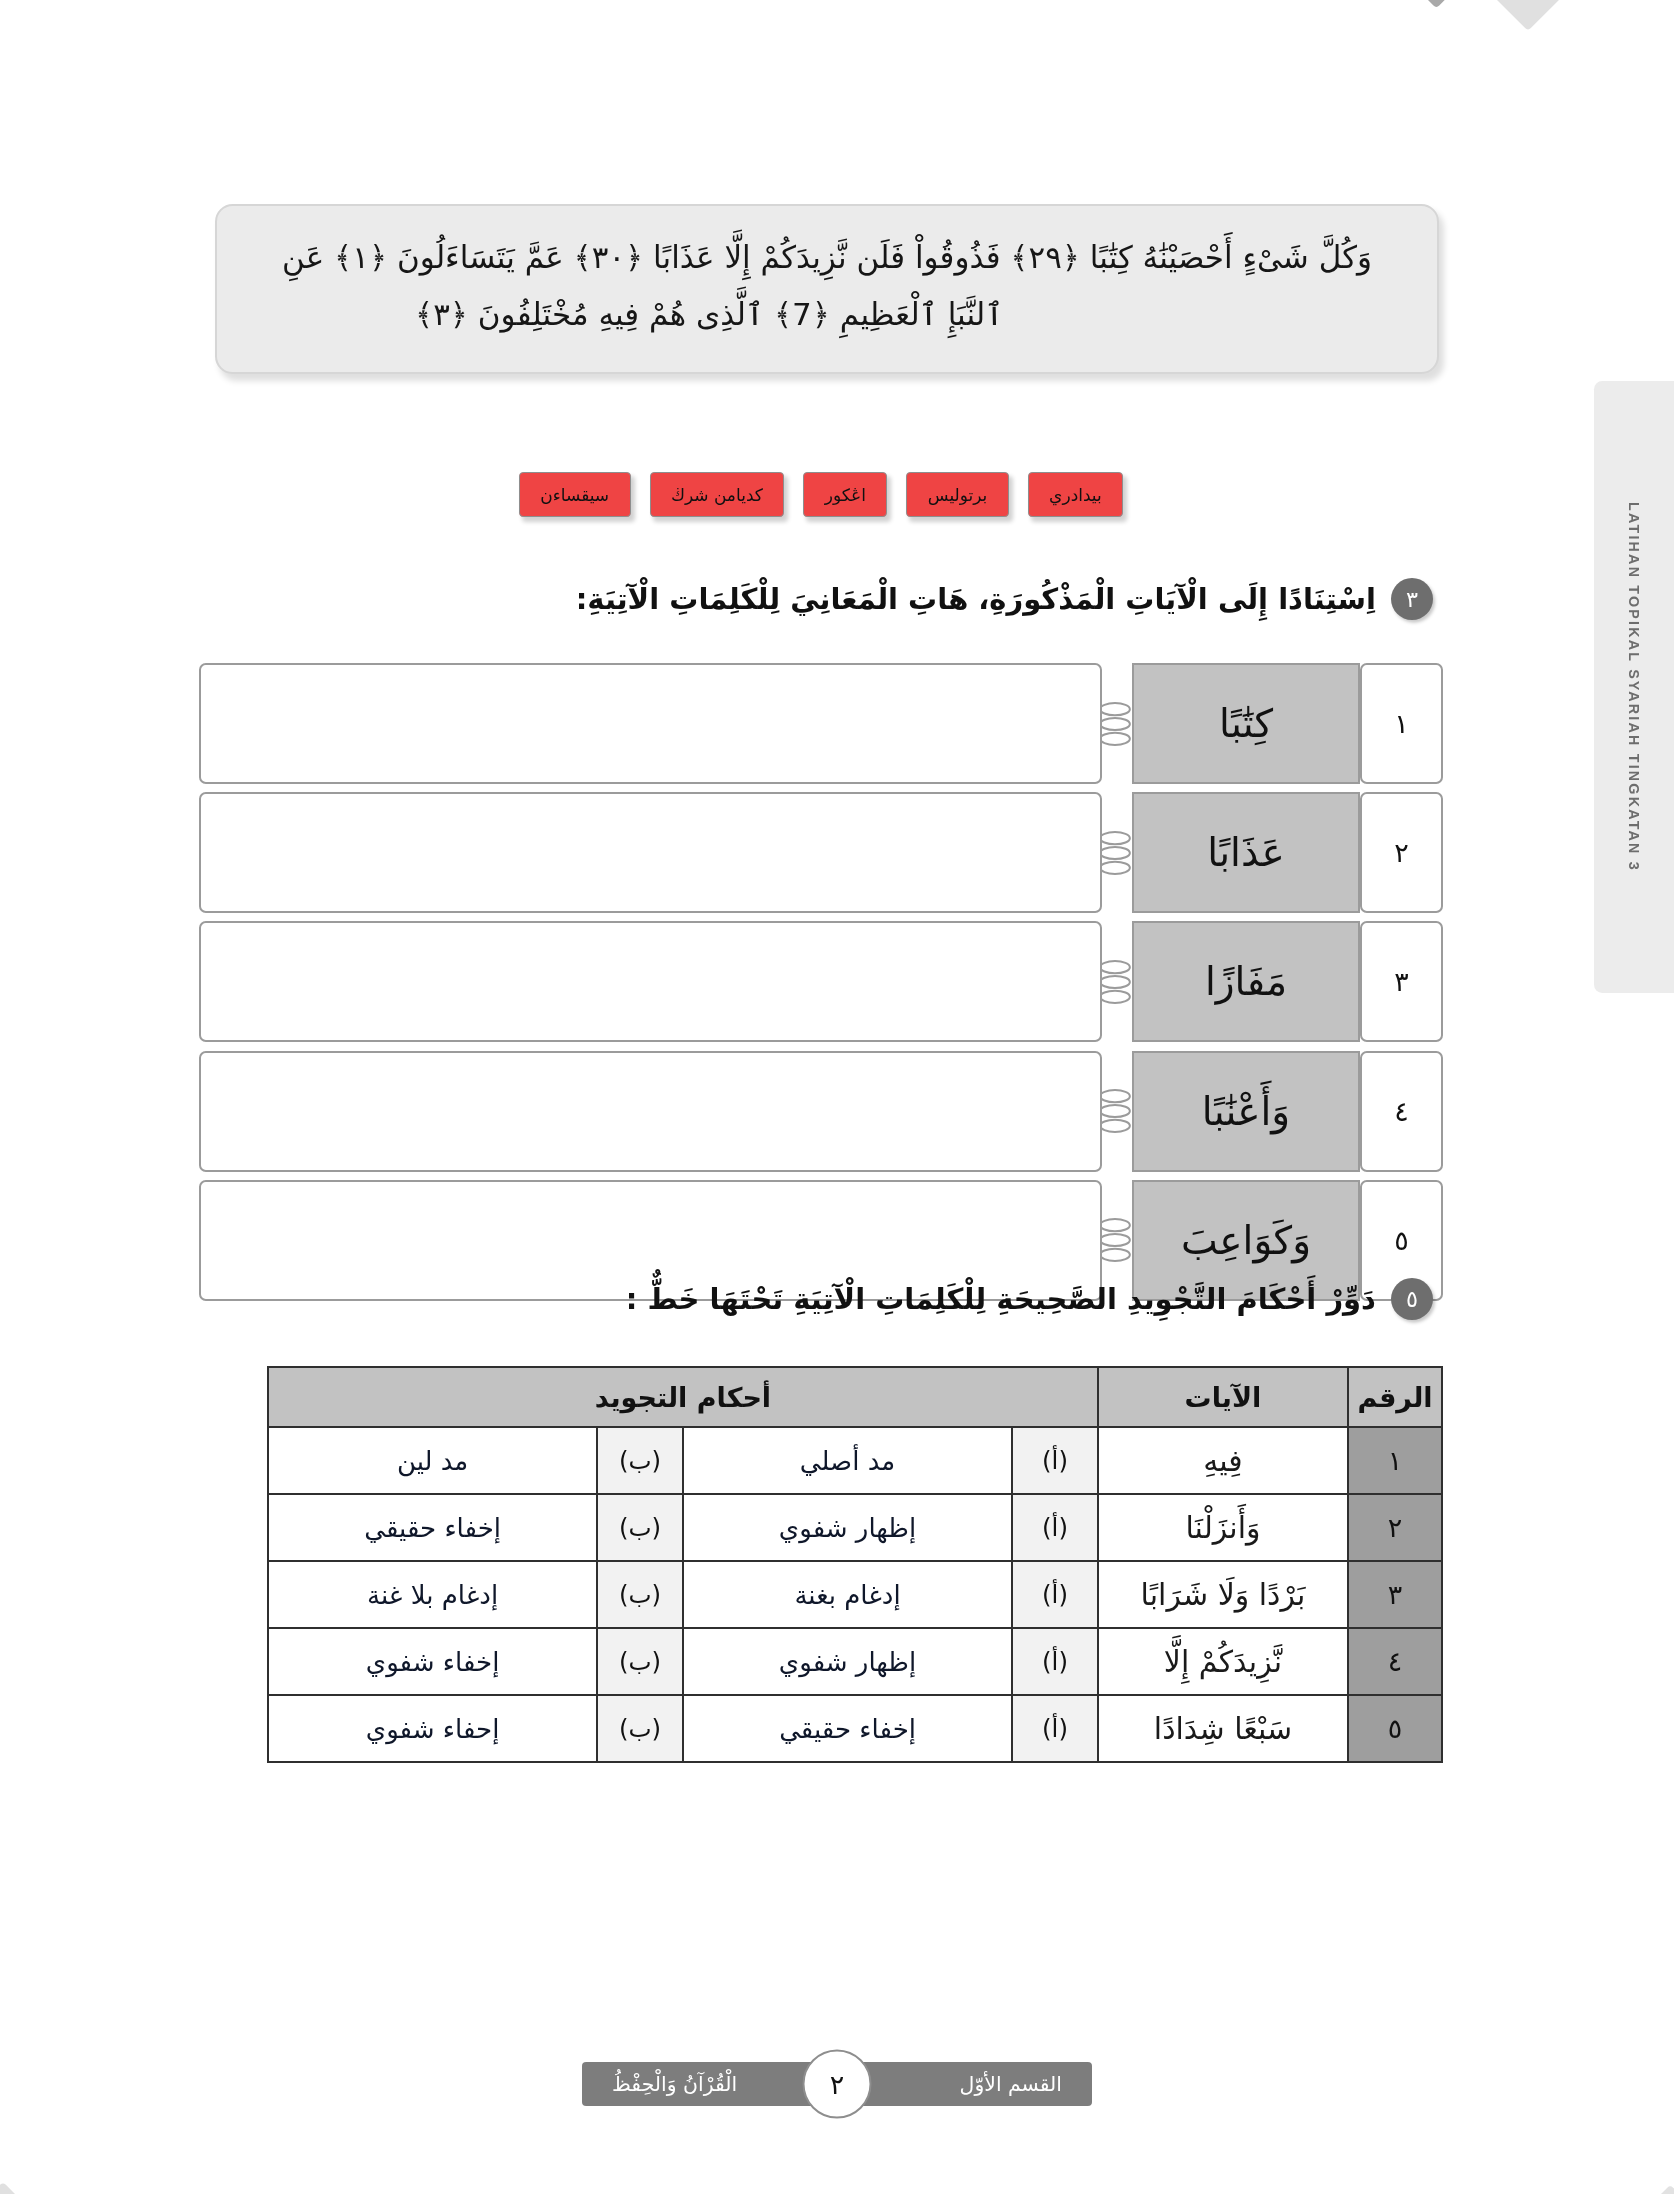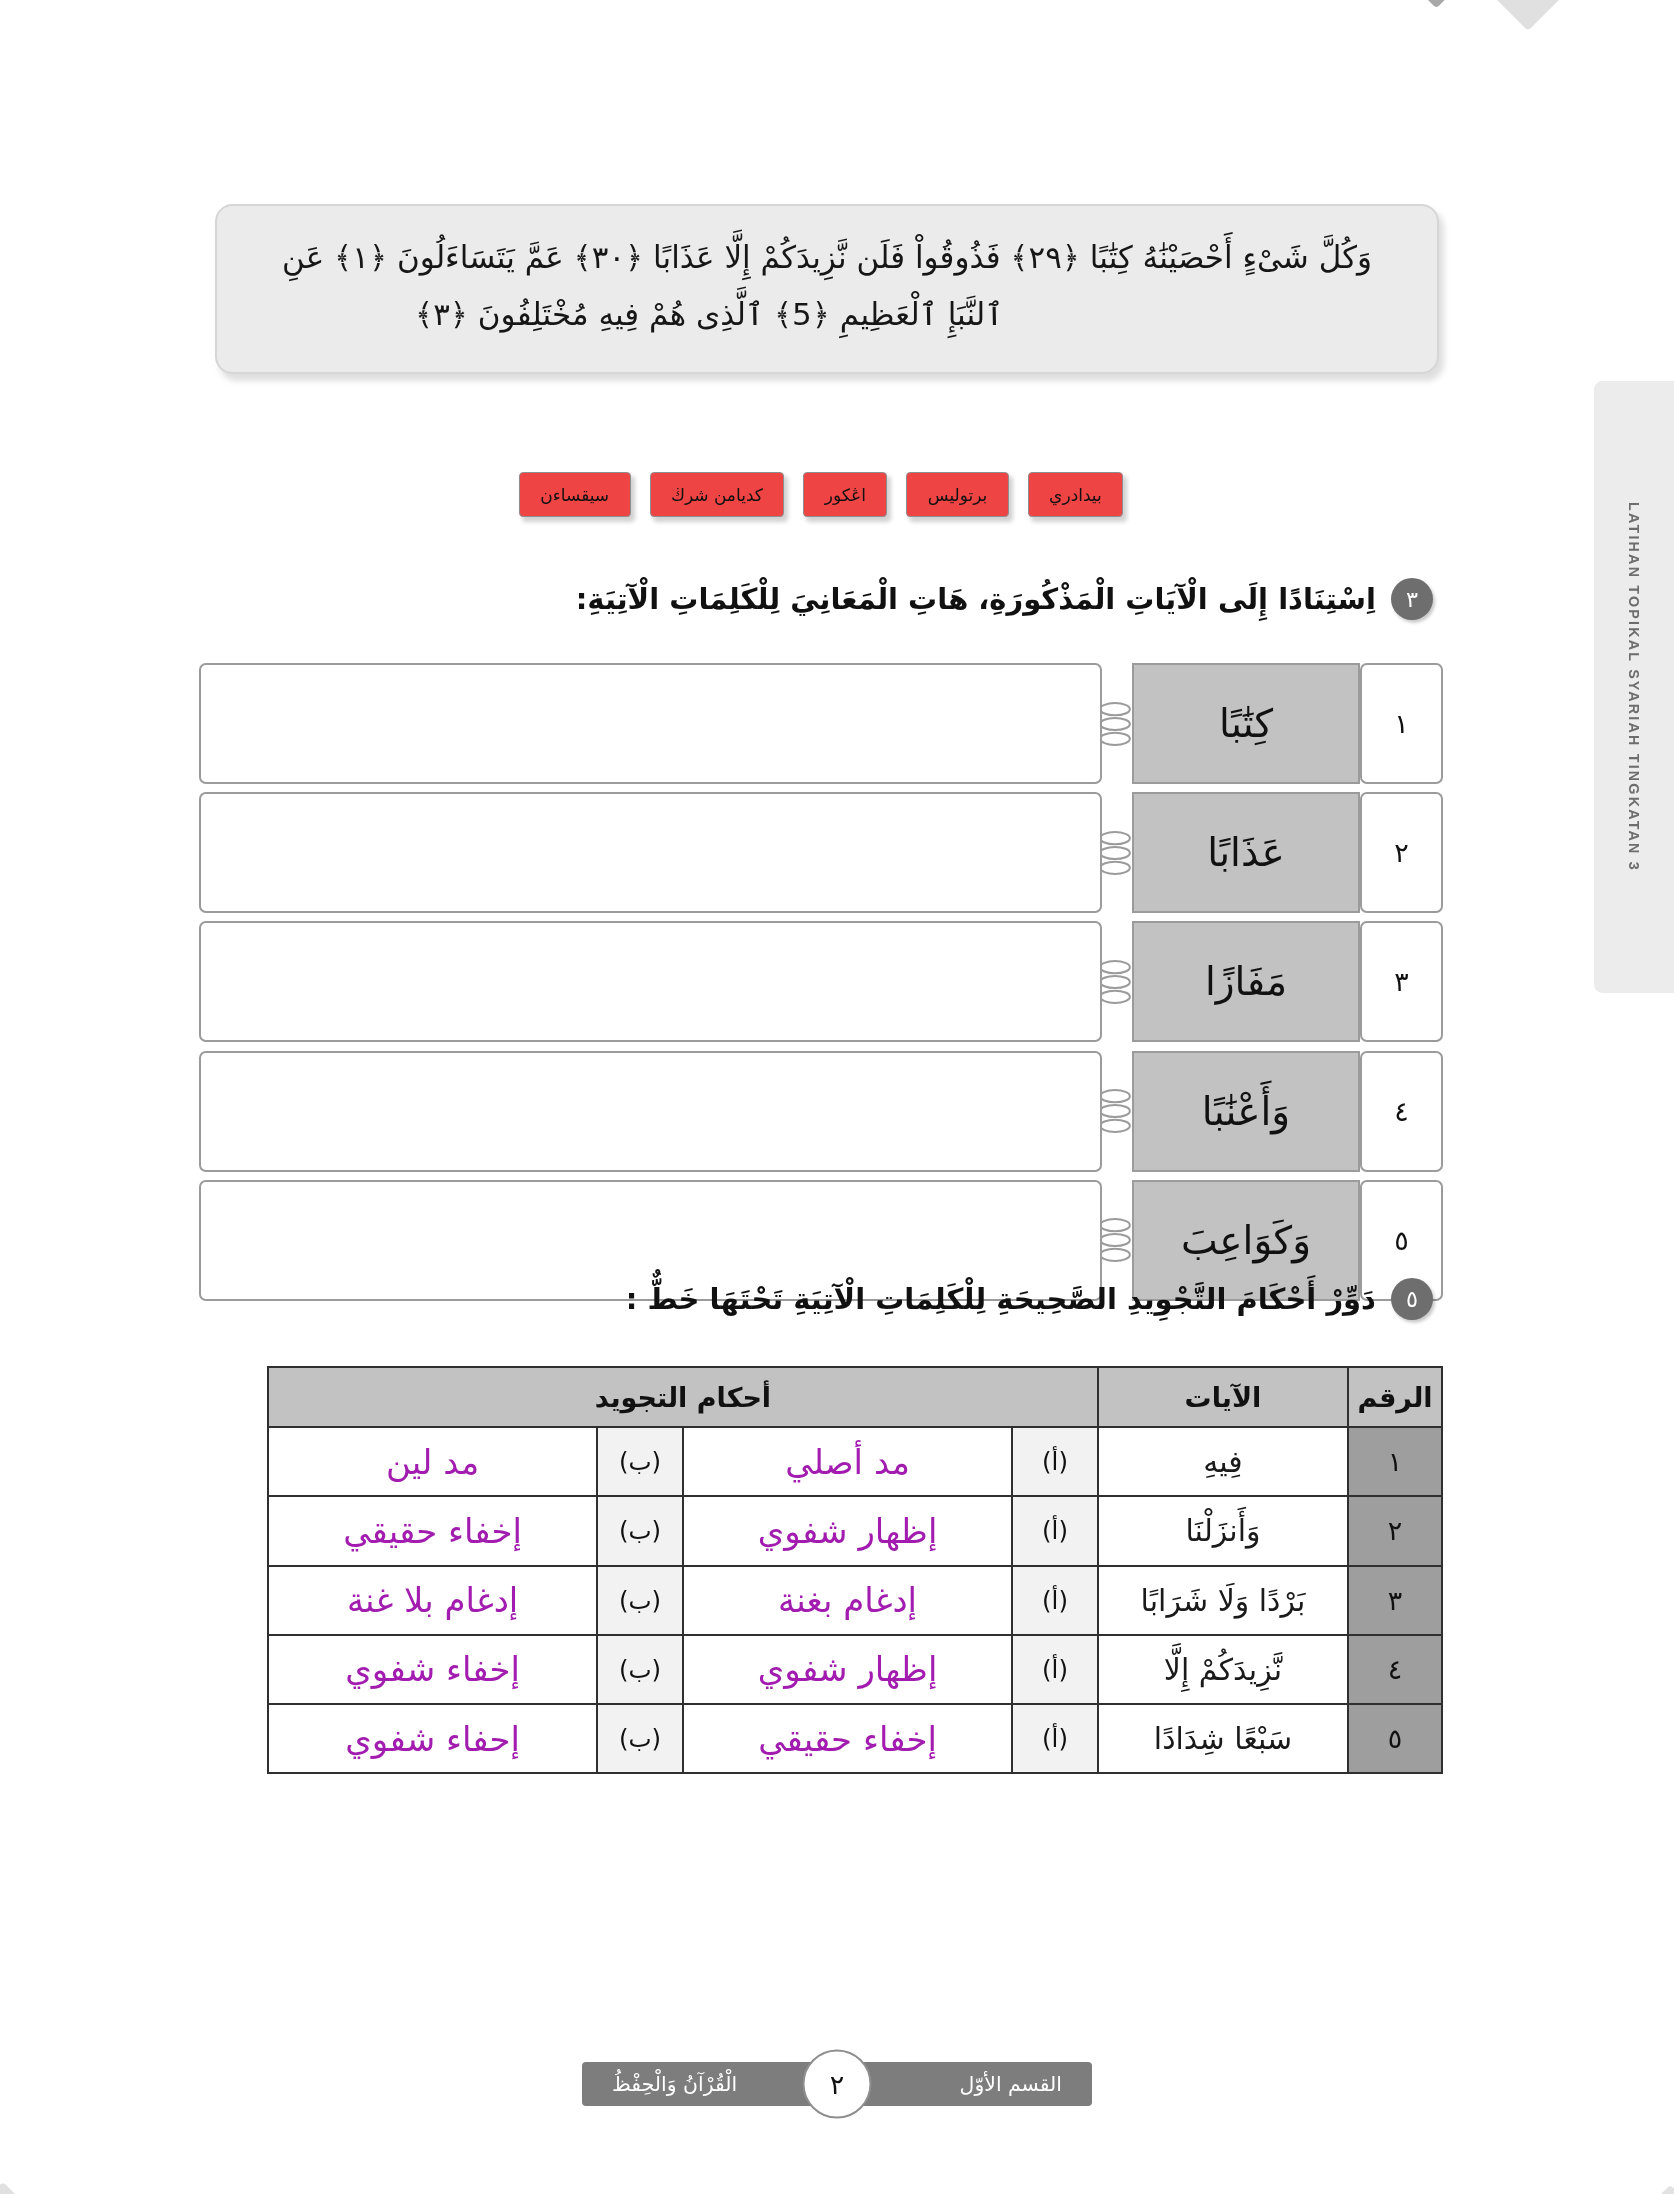--- a/index.html
+++ b/index.html
@@ -332,7 +332,7 @@
 
   <div class="ayat-box">
     <div class="line one">وَكُلَّ شَىْءٍ أَحْصَيْنَٰهُ كِتَٰبًا ﴿٢٩﴾ فَذُوقُواْ فَلَن نَّزِيدَكُمْ إِلَّا عَذَابًا ﴿٣٠﴾ عَمَّ يَتَسَاءَلُونَ ﴿١﴾ عَنِ</div>
-    <div class="line two">ٱلنَّبَإِ ٱلْعَظِيمِ ﴿5﴾ ٱلَّذِى هُمْ فِيهِ مُخْتَلِفُونَ ﴿٣﴾</div>
+    <div class="line two">ٱلنَّبَإِ ٱلْعَظِيمِ ﴿7﴾ ٱلَّذِى هُمْ فِيهِ مُخْتَلِفُونَ ﴿٣﴾</div>
   </div>
 
   <div class="chips">

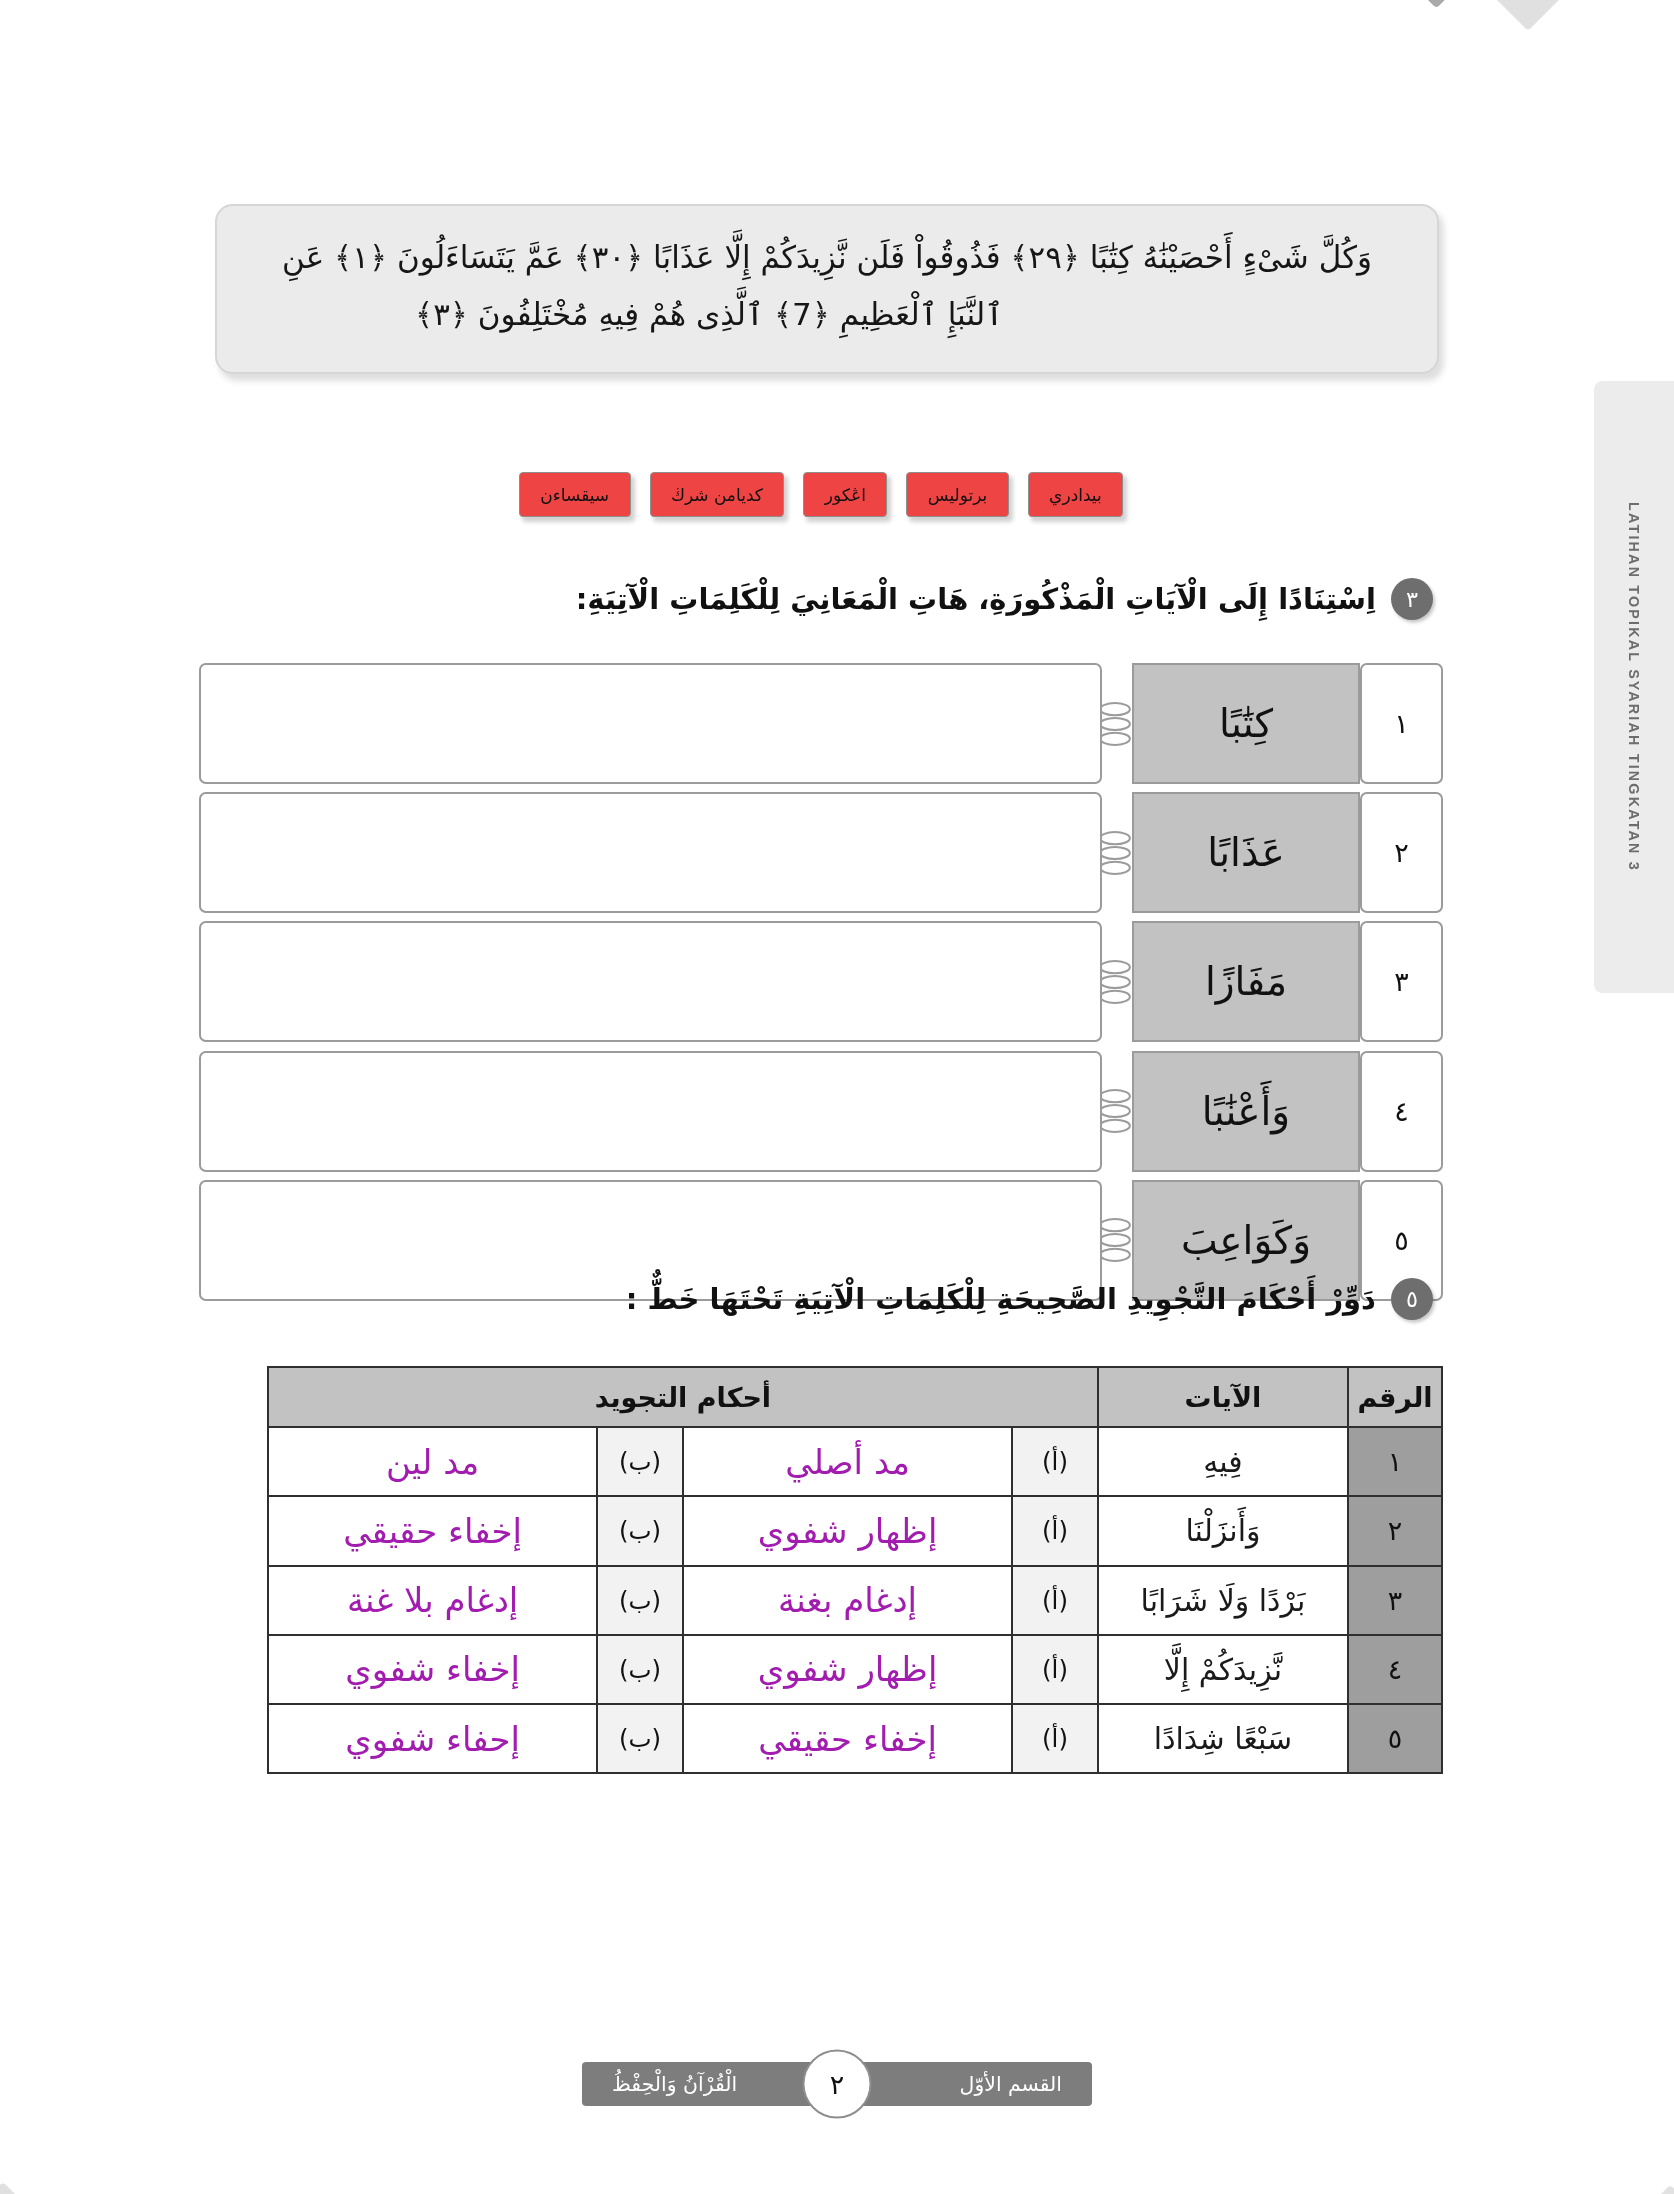--- a/index.html
+++ b/index.html
@@ -255,9 +255,9 @@
     color: #111;
   }
   td.c-val {
-    font-size: 34px;
+    font-size: 26px;
     padding: 13.6px 17.7px;
-    color: #a21caf;
+    color: #0f172a;
   }
   td.c-val.a { width: 285px; }
   td.c-val.b { width: 285px; }

